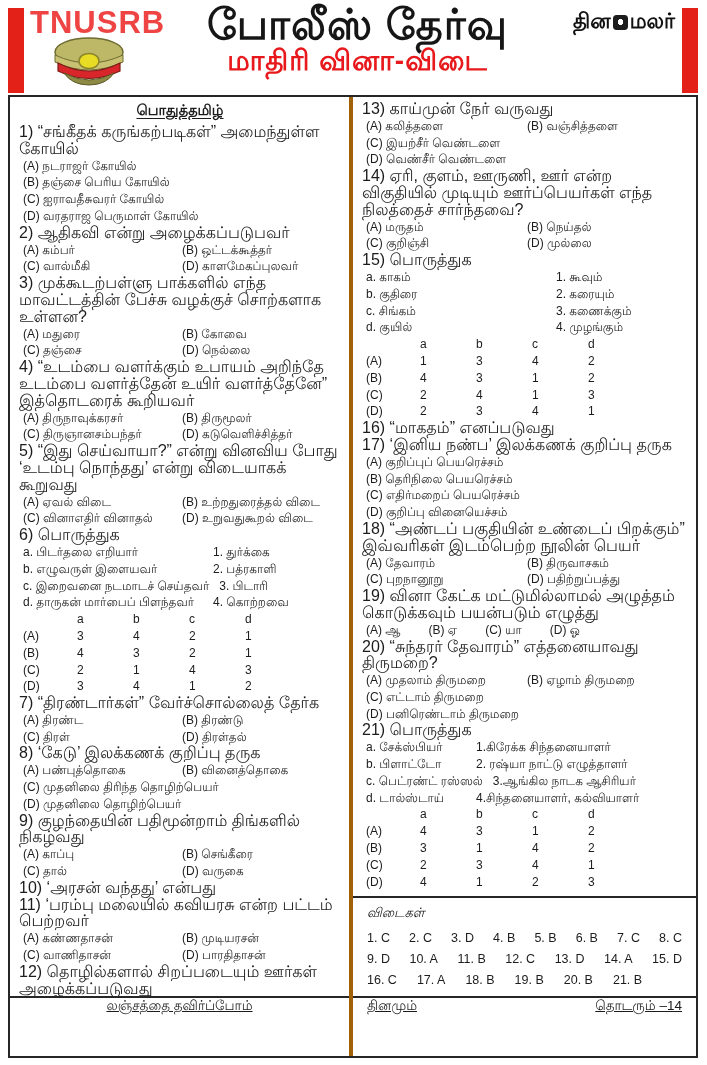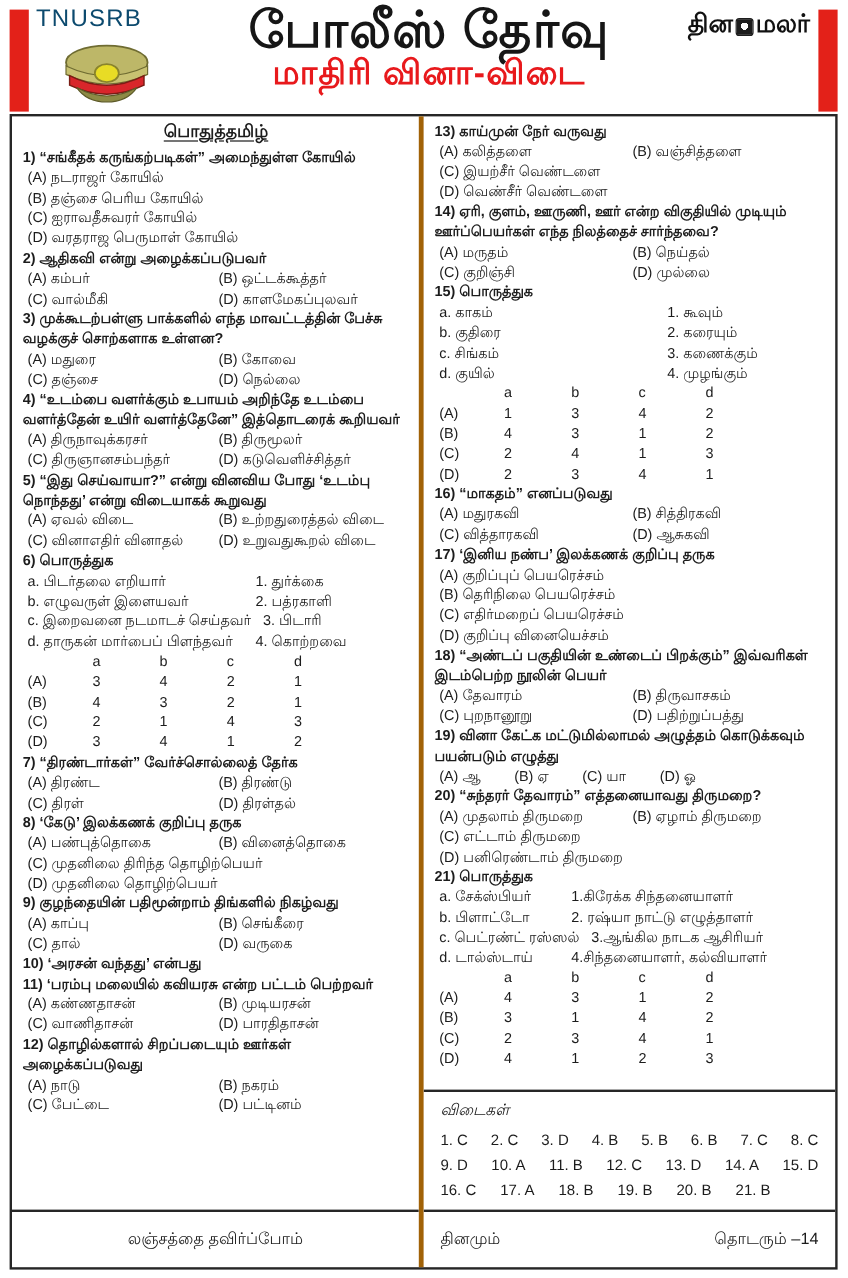--- a/index.html
+++ b/index.html
@@ -18,7 +18,7 @@
   .red-bar.right { right:9px; }
   .agency {
     position:absolute; left:30px; top:5px;
-    font-size:20px; font-weight:400; color:#0c4a6e; letter-spacing:1px;
+    font-size:31px; font-weight:700; color:#ef4444; letter-spacing:1px;
   }
   .cap-wrap { position:absolute; left:50px; top:35px; width:78px; height:56px; }
   .title-wrap { position:absolute; left:135px; top:2px; width:445px; text-align:center; white-space:nowrap; }

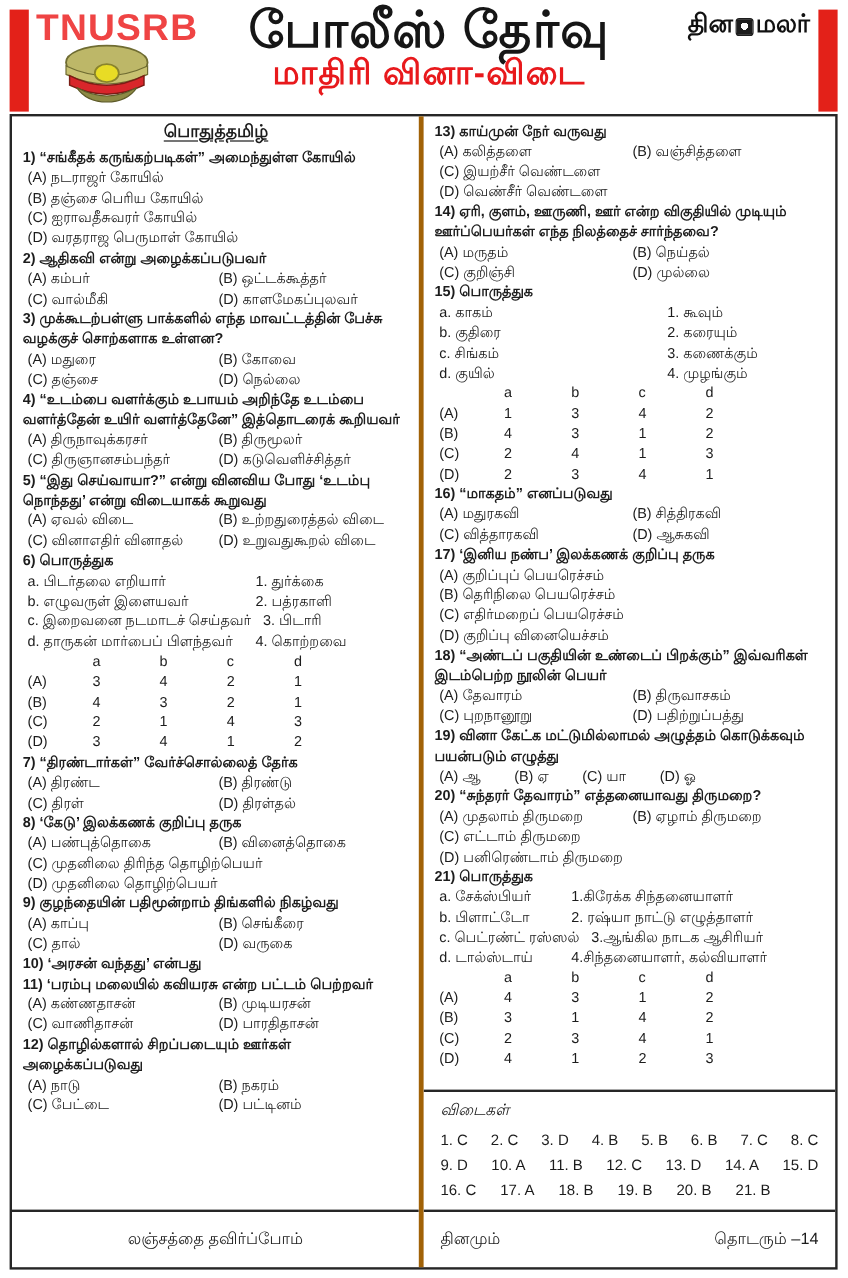--- a/index.html
+++ b/index.html
@@ -50,7 +50,7 @@
   }
 
   .q { margin:0; }
-  .q-text { font-weight:bold; font-size:12px; line-height:16.8px; }
+  .q-text { font-weight:normal; font-size:16px; line-height:16.8px; }
   .opts { display:grid; grid-template-columns:1fr 1fr; padding-left:4px; }
   .opts.inline { display:flex; gap:28px; }
   .opt { font-size:12px; line-height:16.8px; font-weight:normal; }

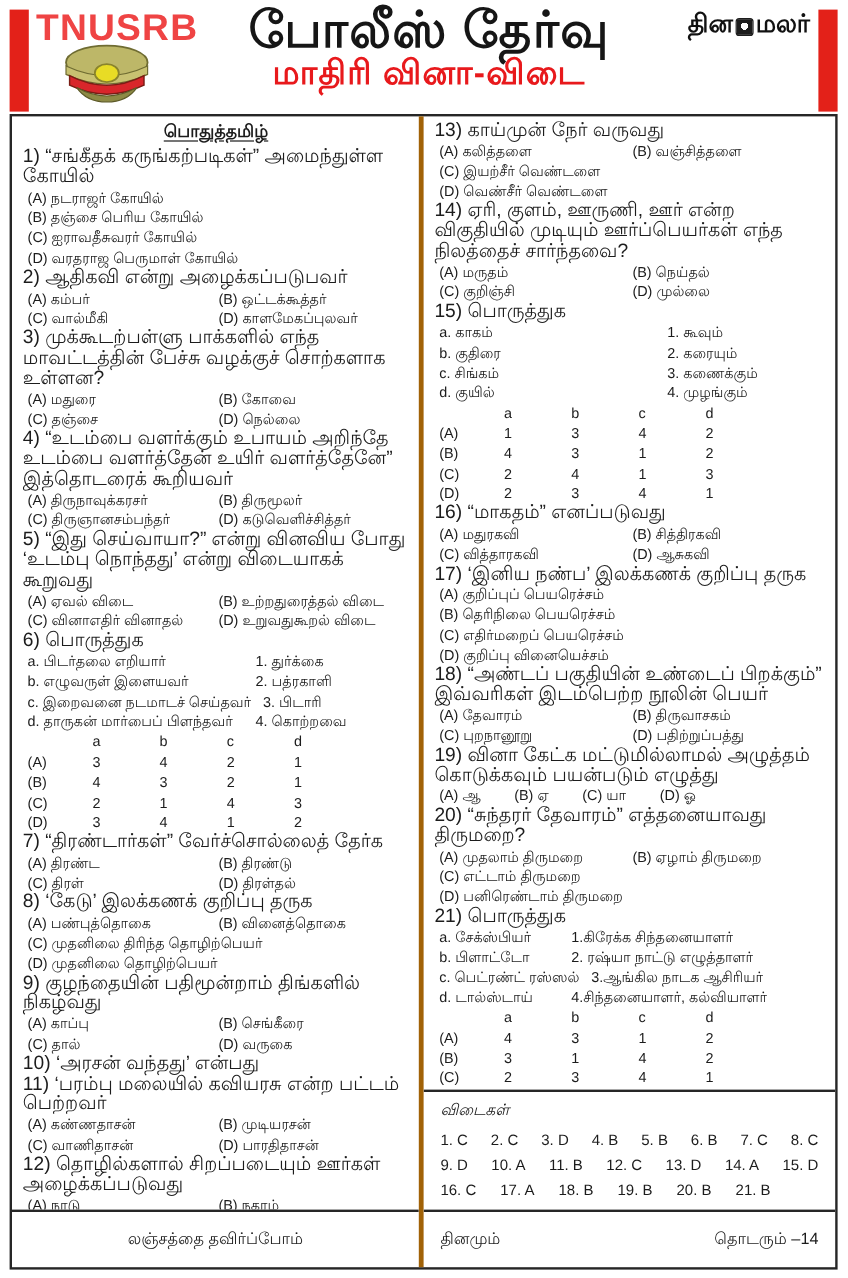--- a/index.html
+++ b/index.html
@@ -346,12 +346,6 @@
           </div>
           <div class="q">
             <div class="q-text">16) “மாகதம்” எனப்படுவது</div>
-            <div class="opts">
-              <div class="opt">(A) மதுரகவி</div>
-              <div class="opt">(B) சித்திரகவி</div>
-              <div class="opt">(C) வித்தாரகவி</div>
-              <div class="opt">(D) ஆசுகவி</div>
-            </div>
           </div>
           <div class="q">
             <div class="q-text">17) ‘இனிய நண்ப’ இலக்கணக் குறிப்பு தருக</div>

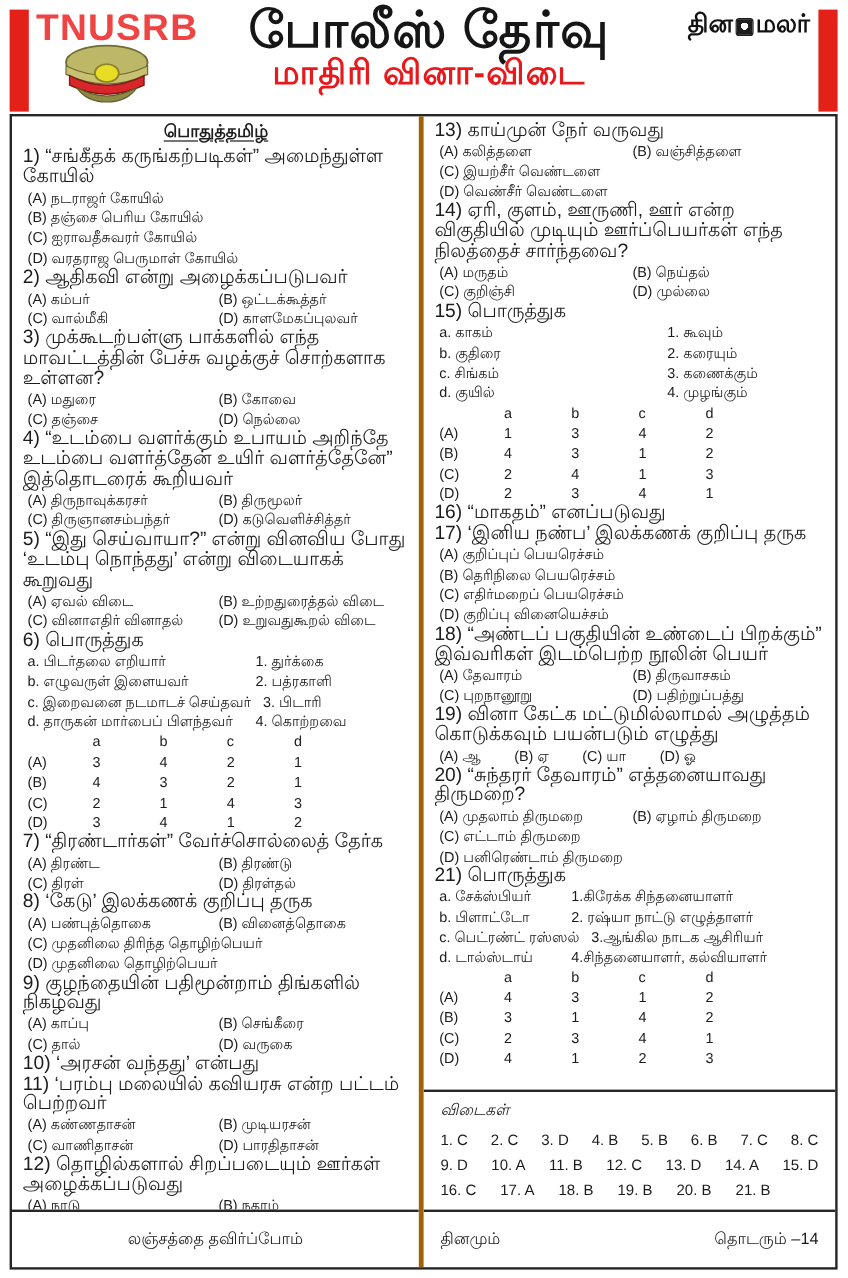--- a/index.html
+++ b/index.html
@@ -76,9 +76,9 @@
 
   
   .col-footer {
-    flex:0 0 48px; margin:0 -8px 0 -9px;
+    flex:0 0 48px; margin:0 -8px 12px -9px;
     border-top:2px solid #262626; padding:0 14px;
-    display:flex; align-items:center; font-size:13.5px;
+    display:flex; font-size:13.5px;text-decoration:underline;
   }
   .left-col .col-footer { margin-top:auto; justify-content:center; }
   .col-footer.split { justify-content:space-between; }

